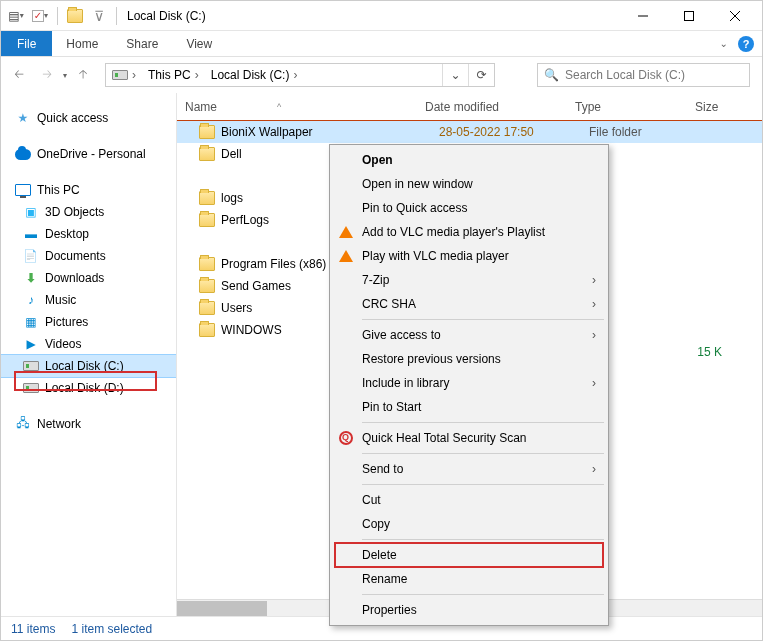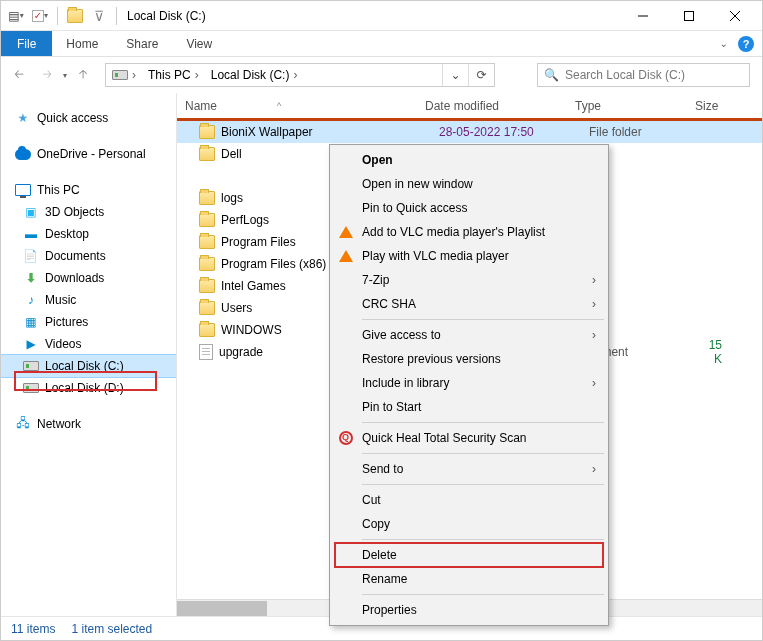--- a/index.html
+++ b/index.html
@@ -35,7 +35,7 @@
 .sb-ic{width:16px;height:16px;display:flex;align-items:center;justify-content:center;}
 .star-ic{color:#4aa3df;}
 .main{flex:1; position:relative; overflow:hidden;}
-.cols{display:flex; height:28px; align-items:center; border-bottom:3px solid #c2410c; padding-left:8px; color:#555;}
+.cols{display:flex; height:28px; align-items:center; border-bottom:1px solid #c2410c; padding-left:8px; color:#555;}
 .col-name{width:240px; display:flex; align-items:center; gap:60px;}
 .col-date{width:150px;}
 .col-type{width:120px;}

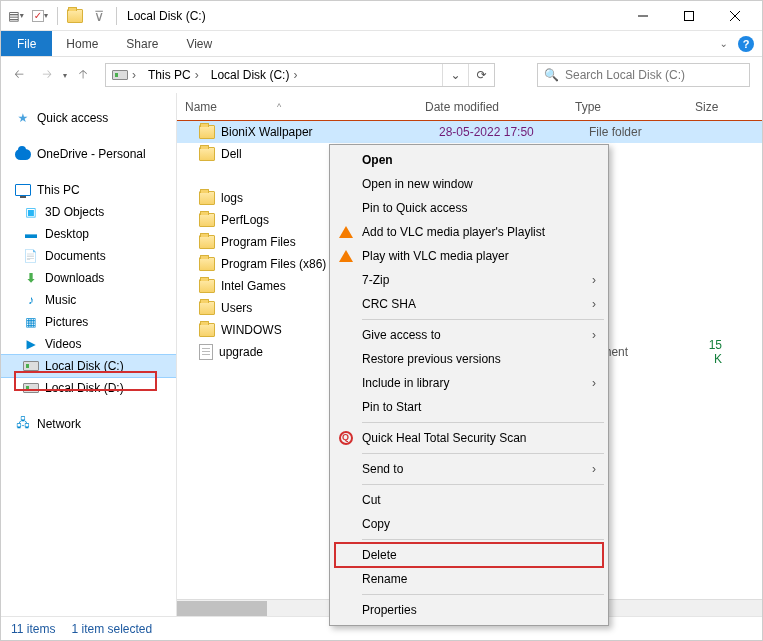--- a/index.html
+++ b/index.html
@@ -44,7 +44,7 @@
 .row{display:flex; align-items:center; height:22px; padding-left:22px;}
 .row.sel{background:#cce8ff;}
 .row .n{width:240px; display:flex; align-items:center; gap:6px;}
-.row .d{width:150px; color:#701a75;}
+.row .d{width:150px; color:#a16207;}
 .row .t{width:120px; color:#555;}
 .row .s{flex:1; text-align:right; padding-right:40px; color:#15803d;}
 .file-ic{width:14px;height:16px;border:1px solid #aaa;background:#fff;position:relative;}

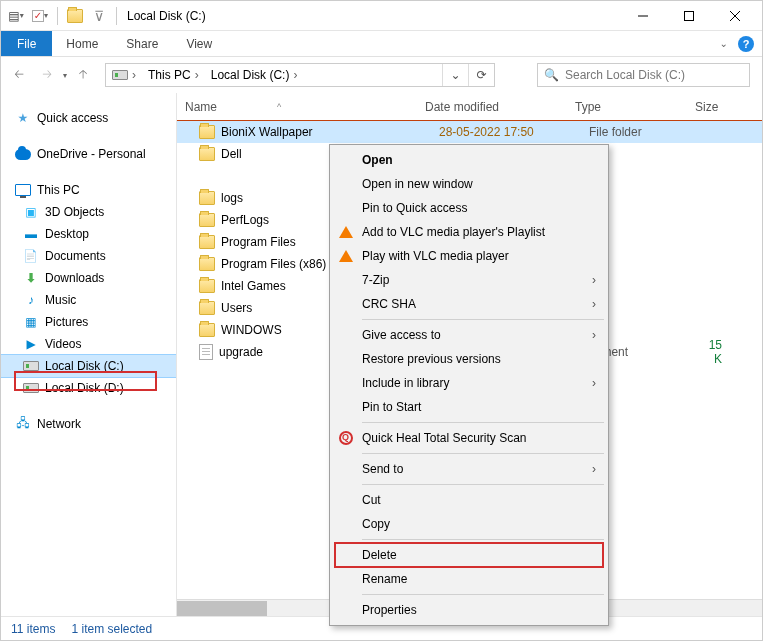--- a/index.html
+++ b/index.html
@@ -275,10 +275,6 @@
           <div class="s"></div>
         </div>
         <div class="row">
-          <div class="n">
-            <span class="folder-ic"></span>
-            <span>Program Files</span>
-          </div>
           <div class="d"></div>
           <div class="t">lder</div>
           <div class="s"></div>

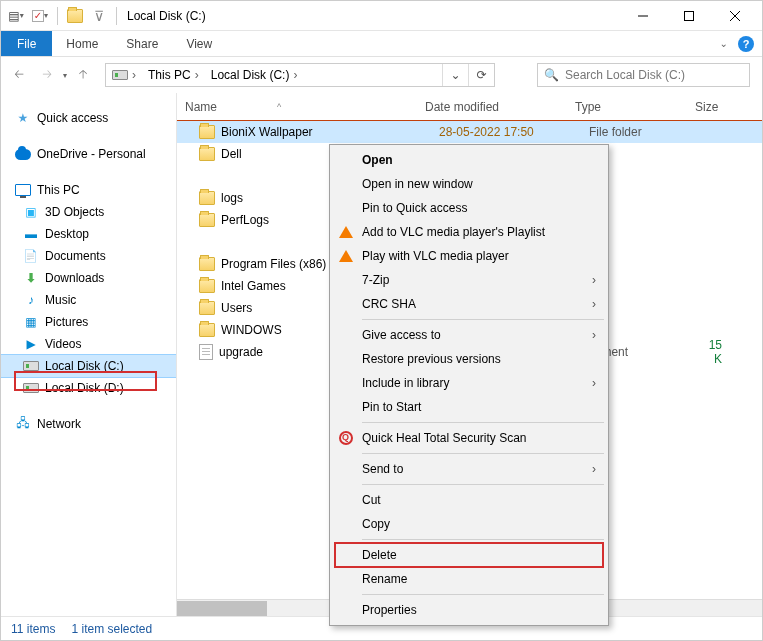--- a/index.html
+++ b/index.html
@@ -291,7 +291,7 @@
         <div class="row">
           <div class="n">
             <span class="folder-ic"></span>
-            <span>Intel Games</span>
+            <span>Send Games</span>
           </div>
           <div class="d"></div>
           <div class="t">lder</div>

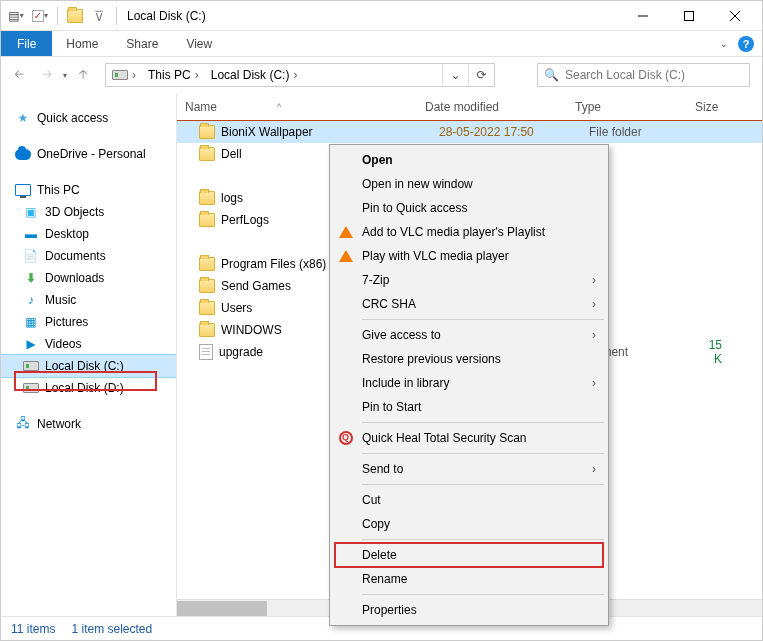--- a/index.html
+++ b/index.html
@@ -316,10 +316,6 @@
           <div class="s"></div>
         </div>
         <div class="row">
-          <div class="n">
-            <span class="file-ic"></span>
-            <span>upgrade</span>
-          </div>
           <div class="d"></div>
           <div class="t">cument</div>
           <div class="s">15 K</div>

